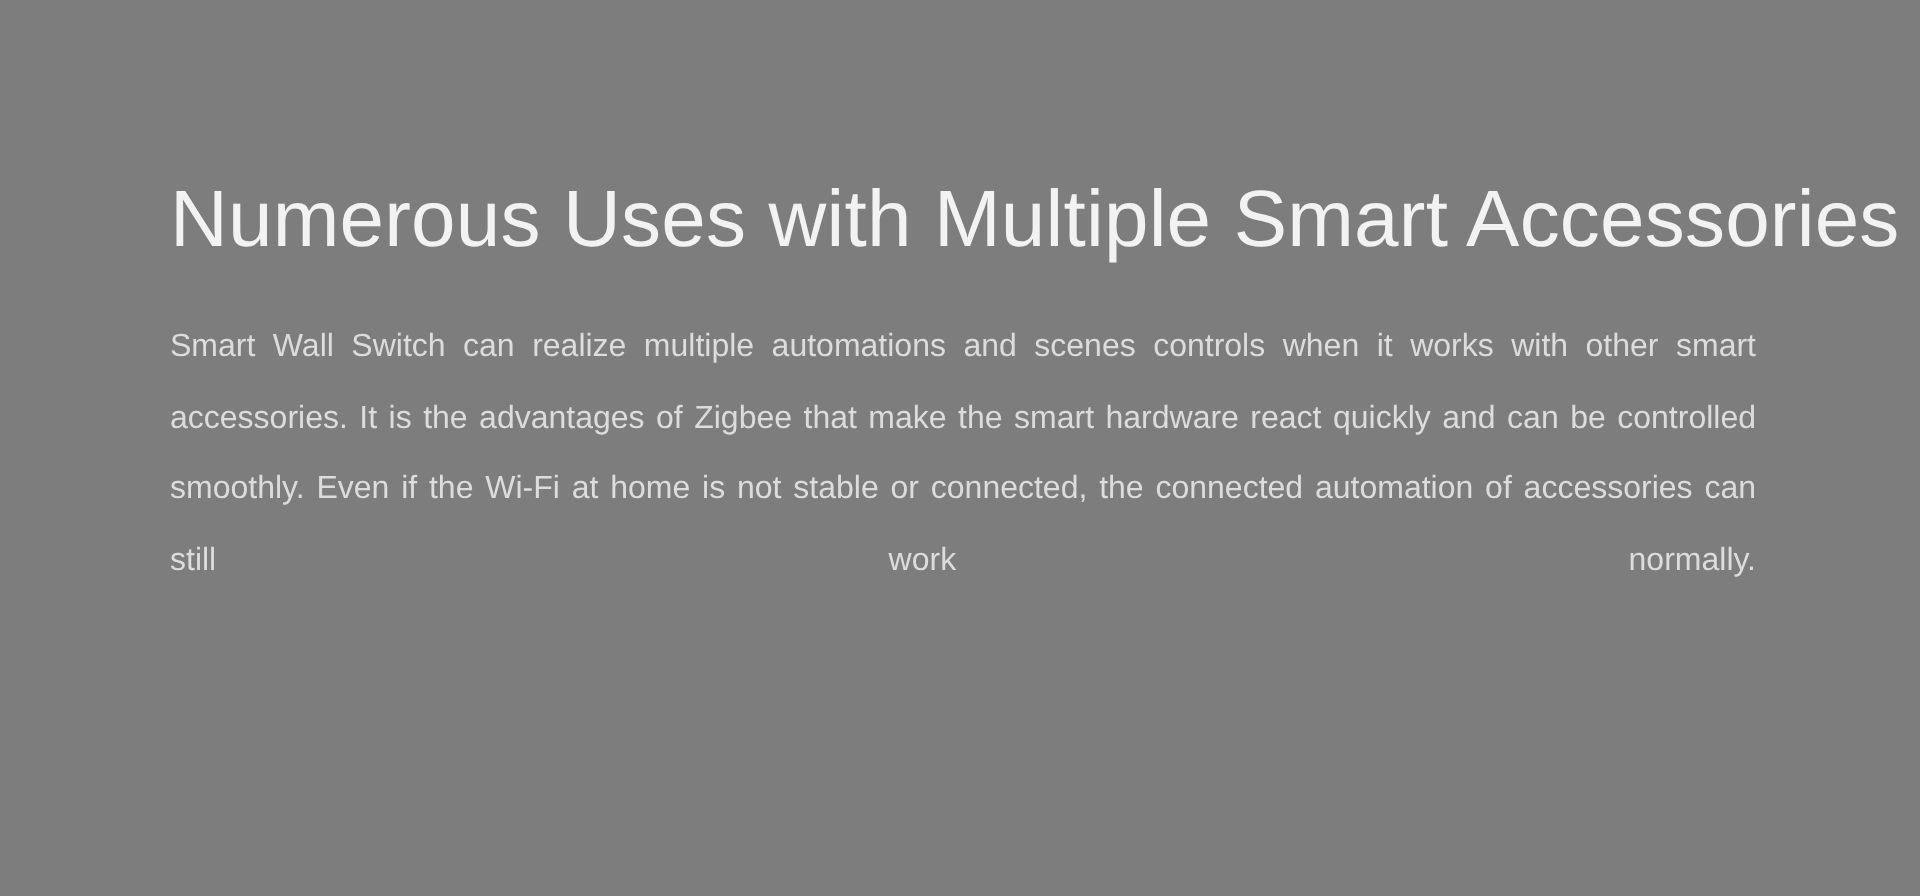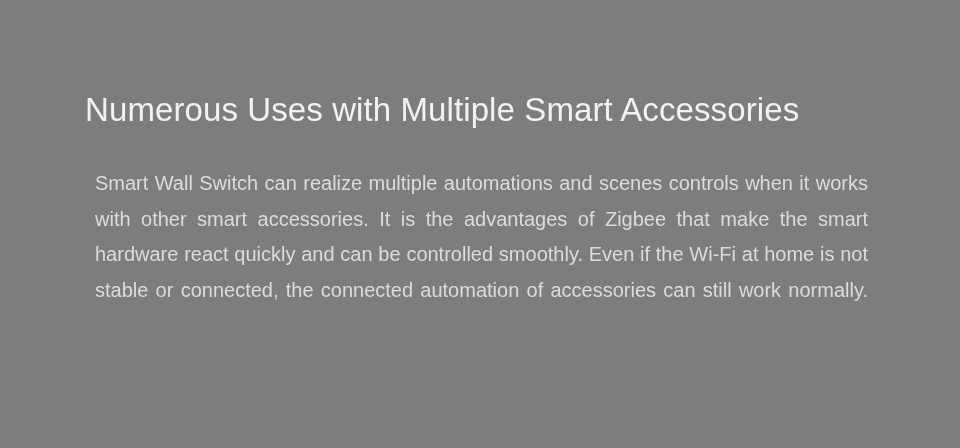--- a/index.html
+++ b/index.html
@@ -30,7 +30,7 @@
 
   #headline {
     margin: 0;
-    font-size: 33px;
+    font-size: 40px;
     font-weight: 300;
     line-height: 44px;
     letter-spacing: 0.1px;

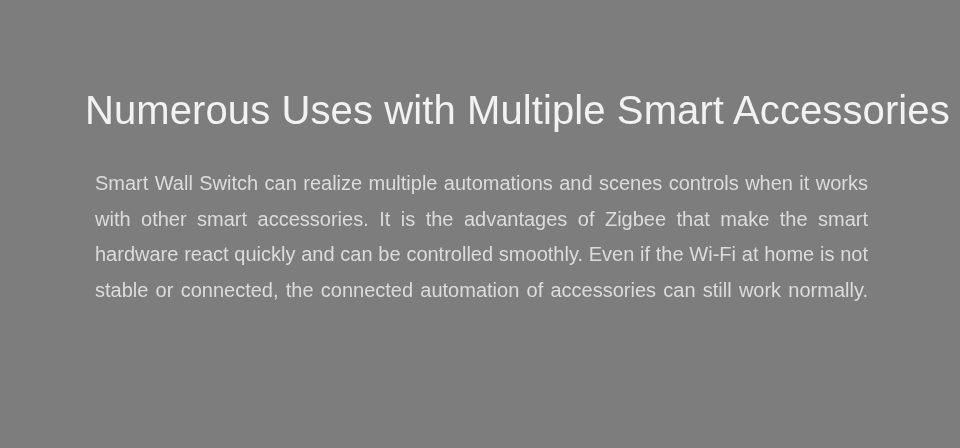--- a/index.html
+++ b/index.html
@@ -40,9 +40,9 @@
   }
 
   #body-copy {
-    margin: 10px;
+    margin: 0;
     padding-top: 24px;
-    font-size: 20px;
+    font-size: 16px;
     font-weight: 300;
     line-height: 35.5px;
     color: #dcdcdc;

